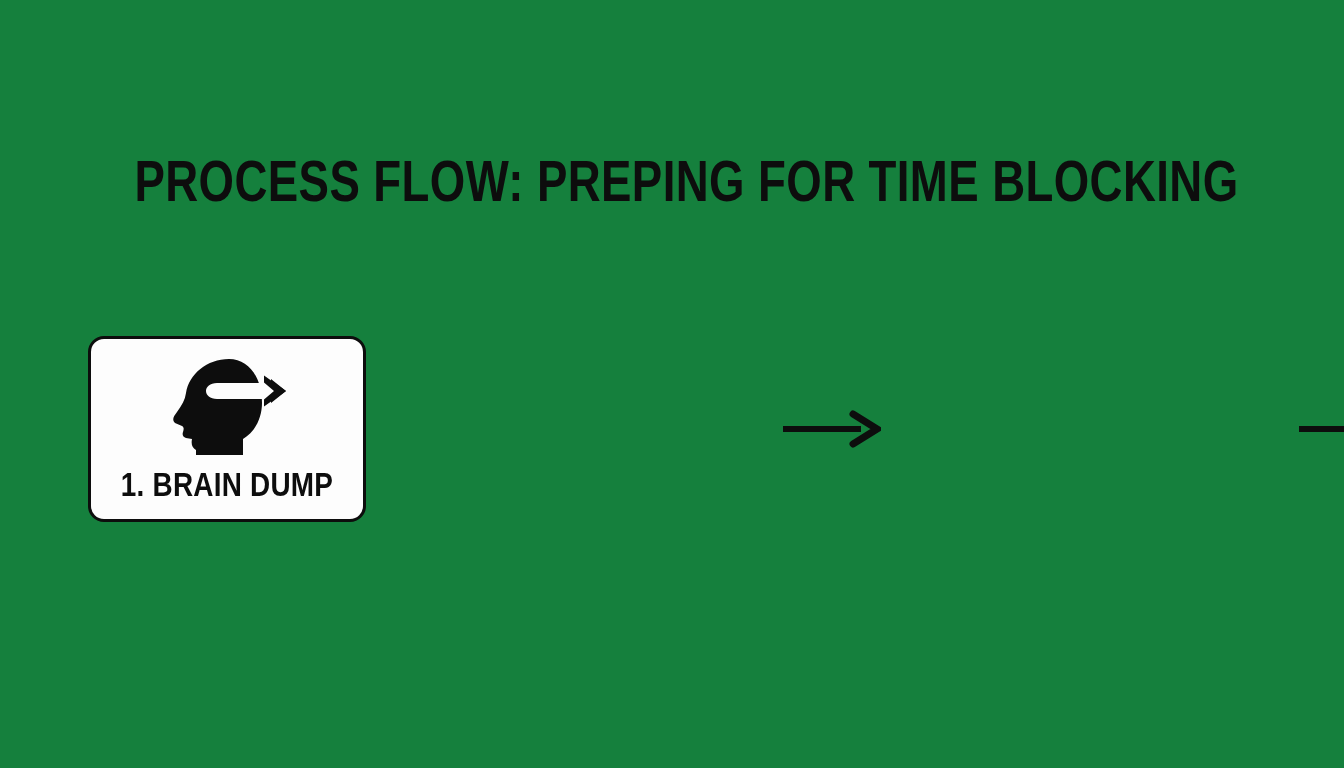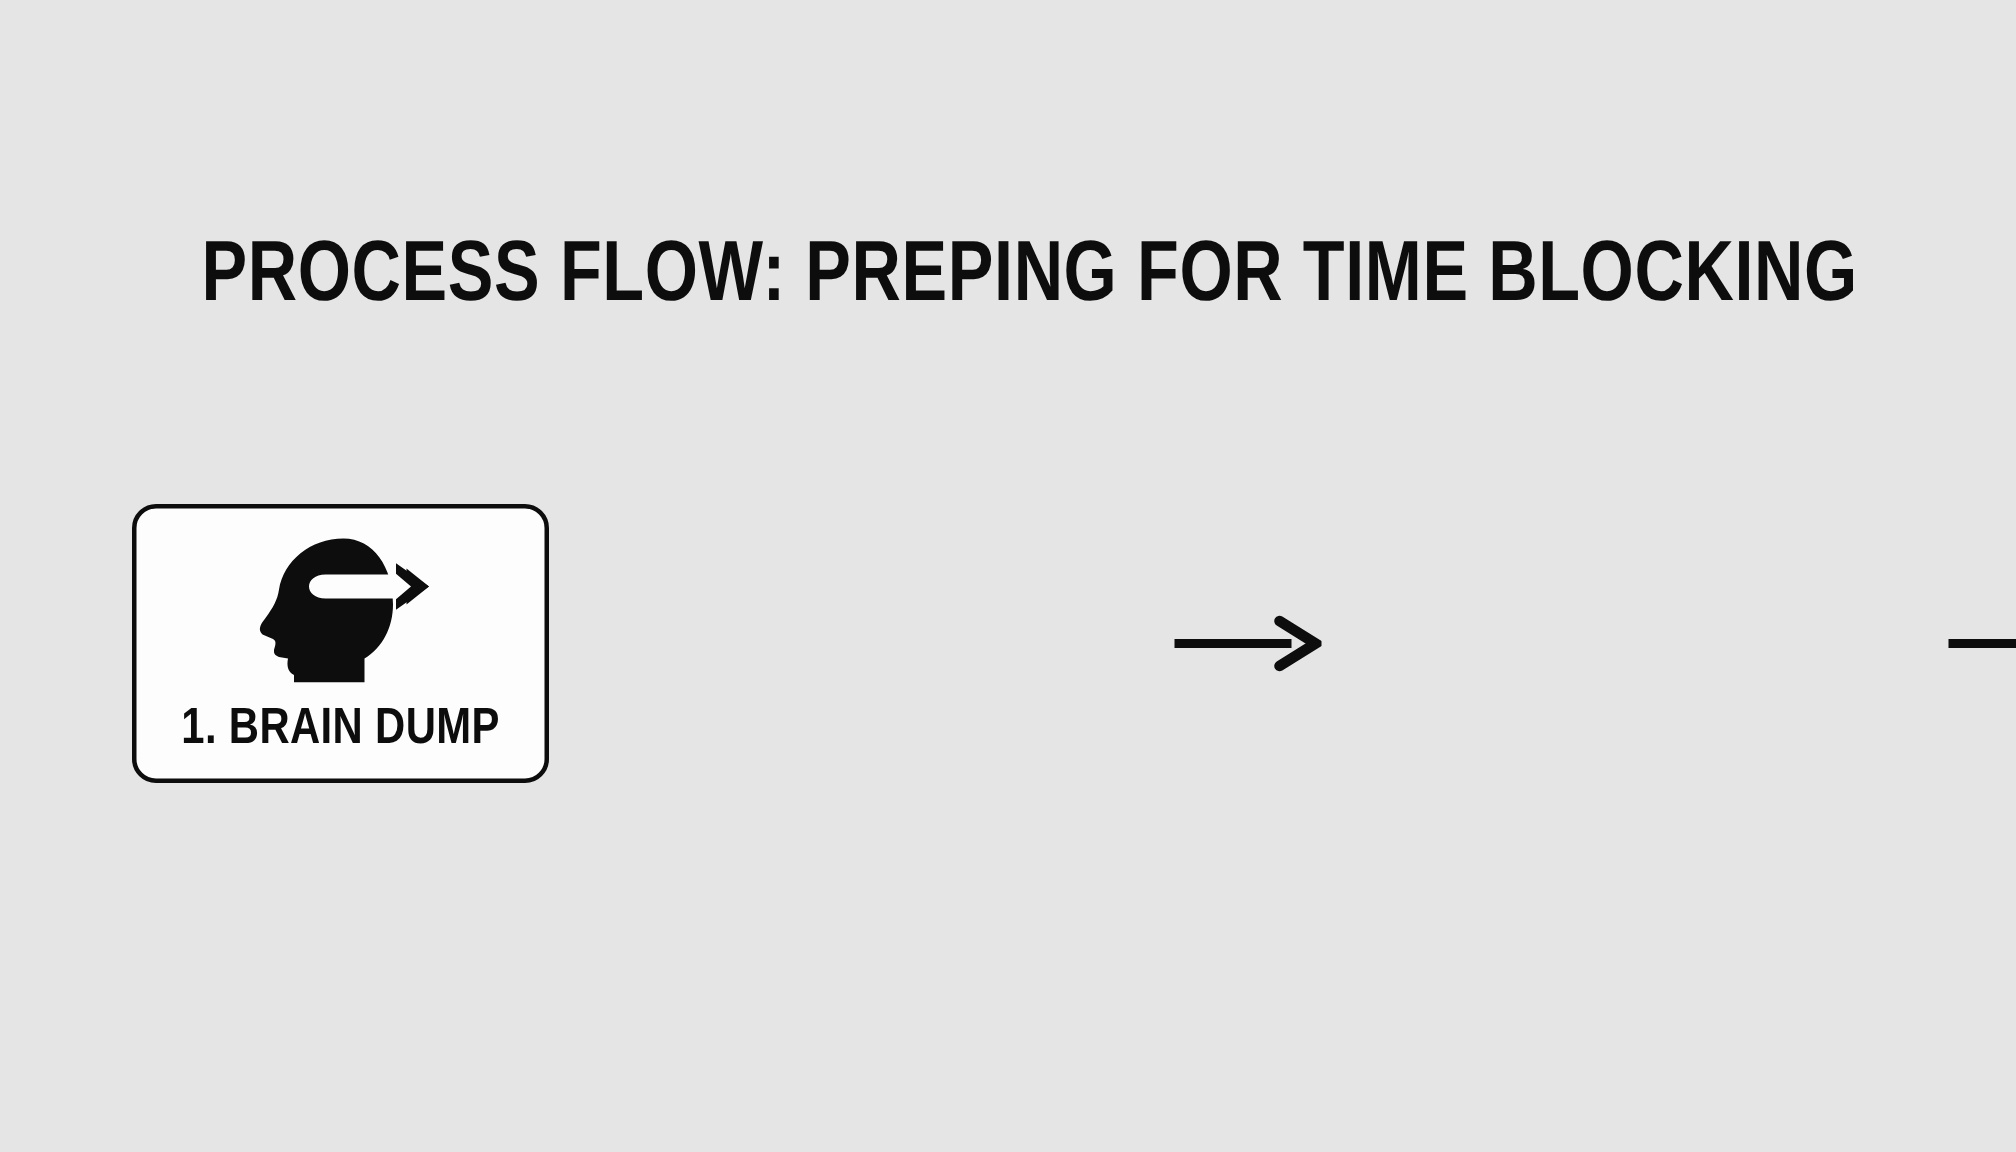--- a/index.html
+++ b/index.html
@@ -18,7 +18,7 @@
   .slide {
     position: absolute;
     inset: 0;
-    background: #e5e5e5;
+    background: #15803d;
   }
 
   

